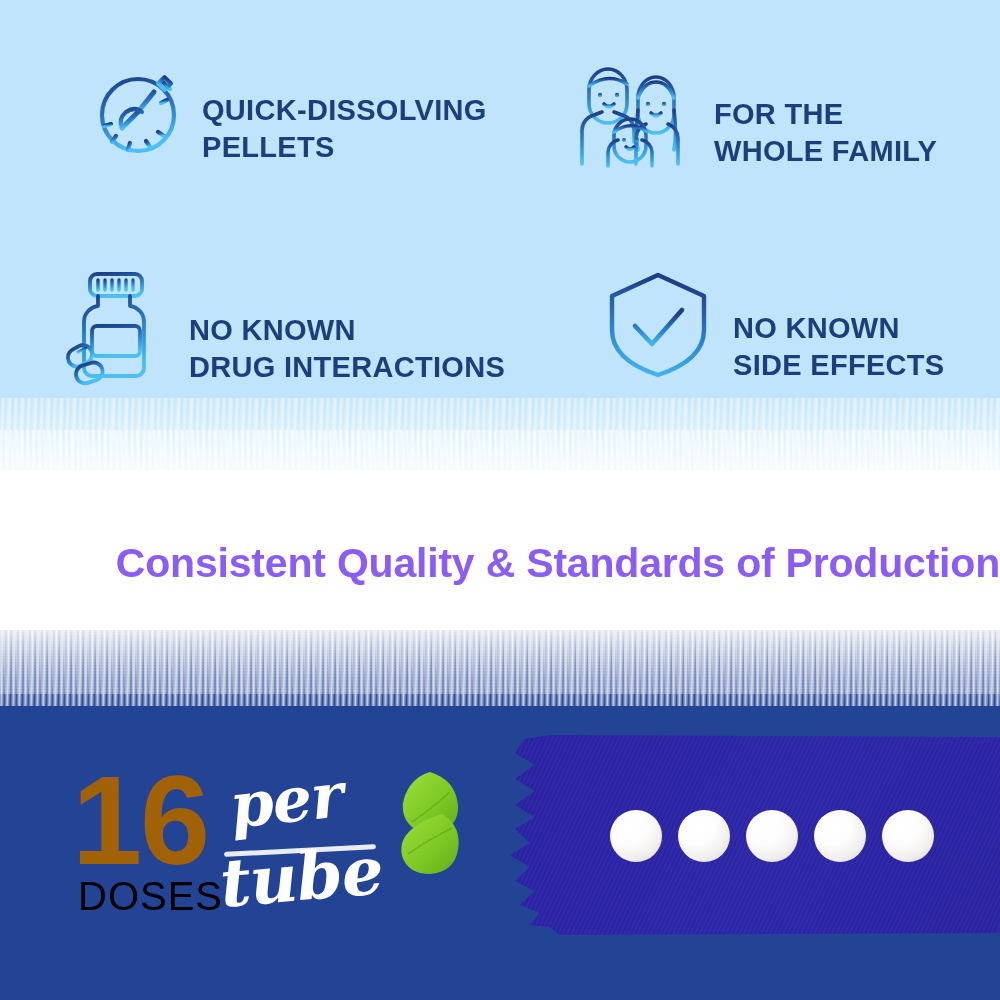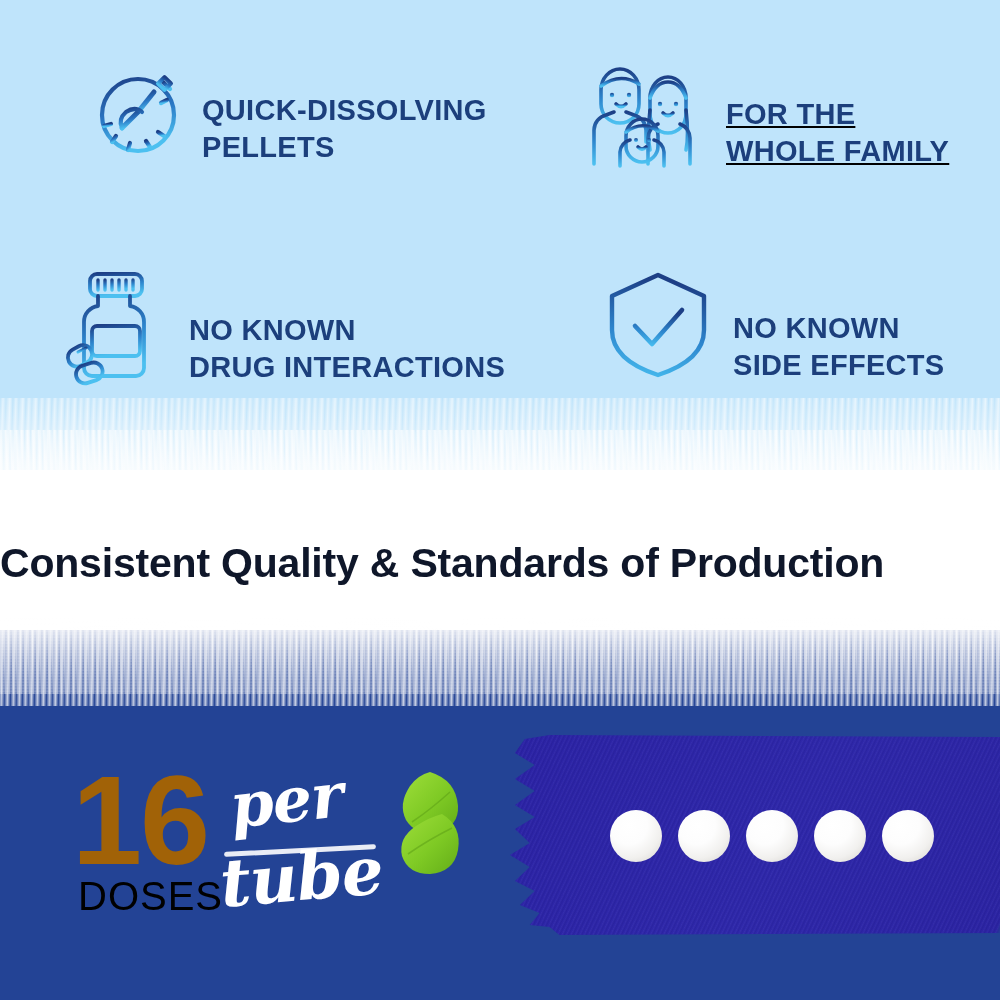--- a/index.html
+++ b/index.html
@@ -98,7 +98,7 @@
   }
 
   #feature-0 { left: 70px;  top: 52px;  }
-  #feature-1 { left: 584px; top: 52px; text-decoration: underline;  }
+  #feature-1 { left: 572px; top: 52px;  }
   #feature-2 { left: 62px;  top: 268px; }
   #feature-3 { left: 605px; top: 268px; }
 

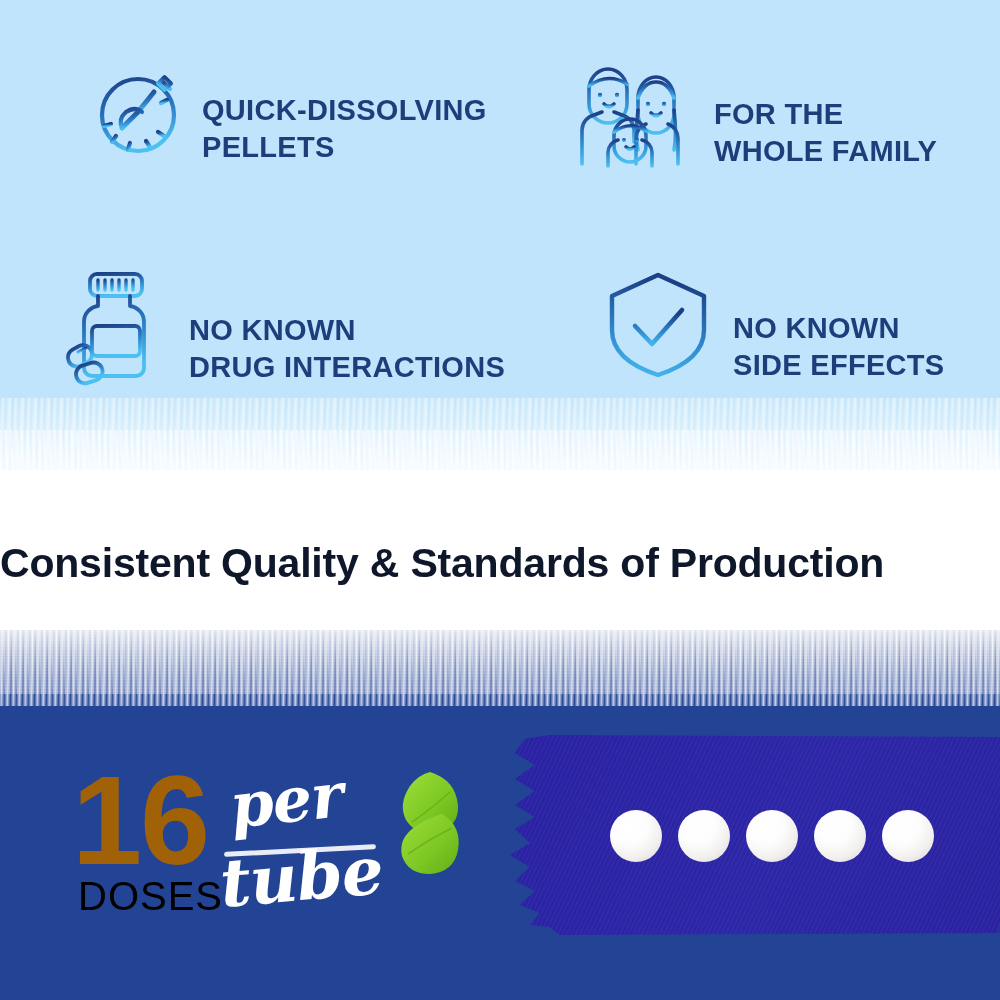--- a/index.html
+++ b/index.html
@@ -116,8 +116,8 @@
     left: 0;
     top: 540px;
     width: 1000px;
-    text-align: left;
-    color: #0f172a;
+    text-align: right;
+    color: #8b5cf6;
     font-size: 41px;
     font-weight: 700;
     letter-spacing: -0.2px;

